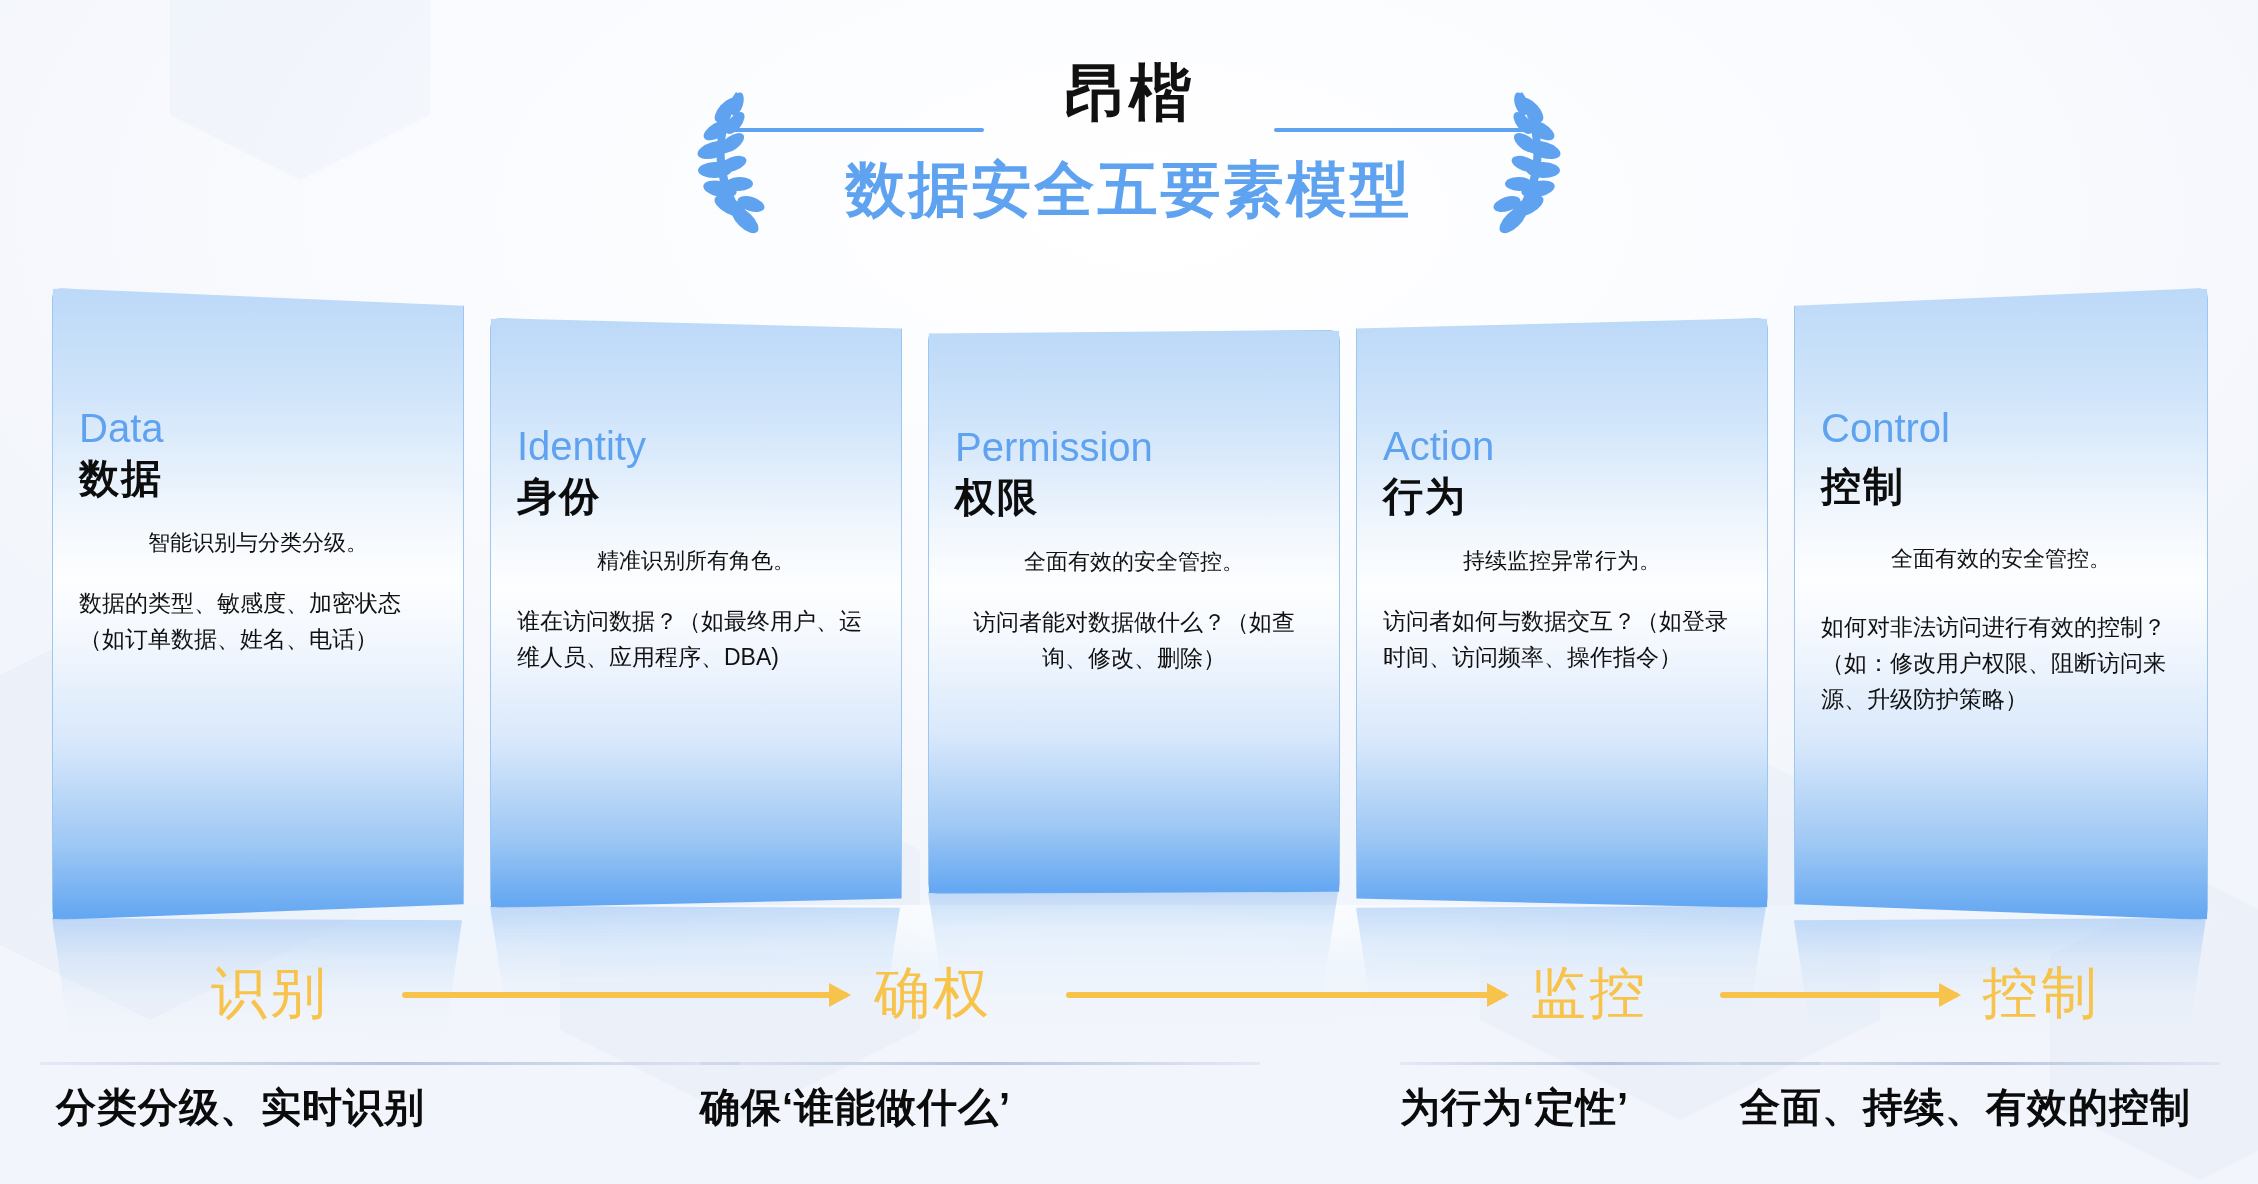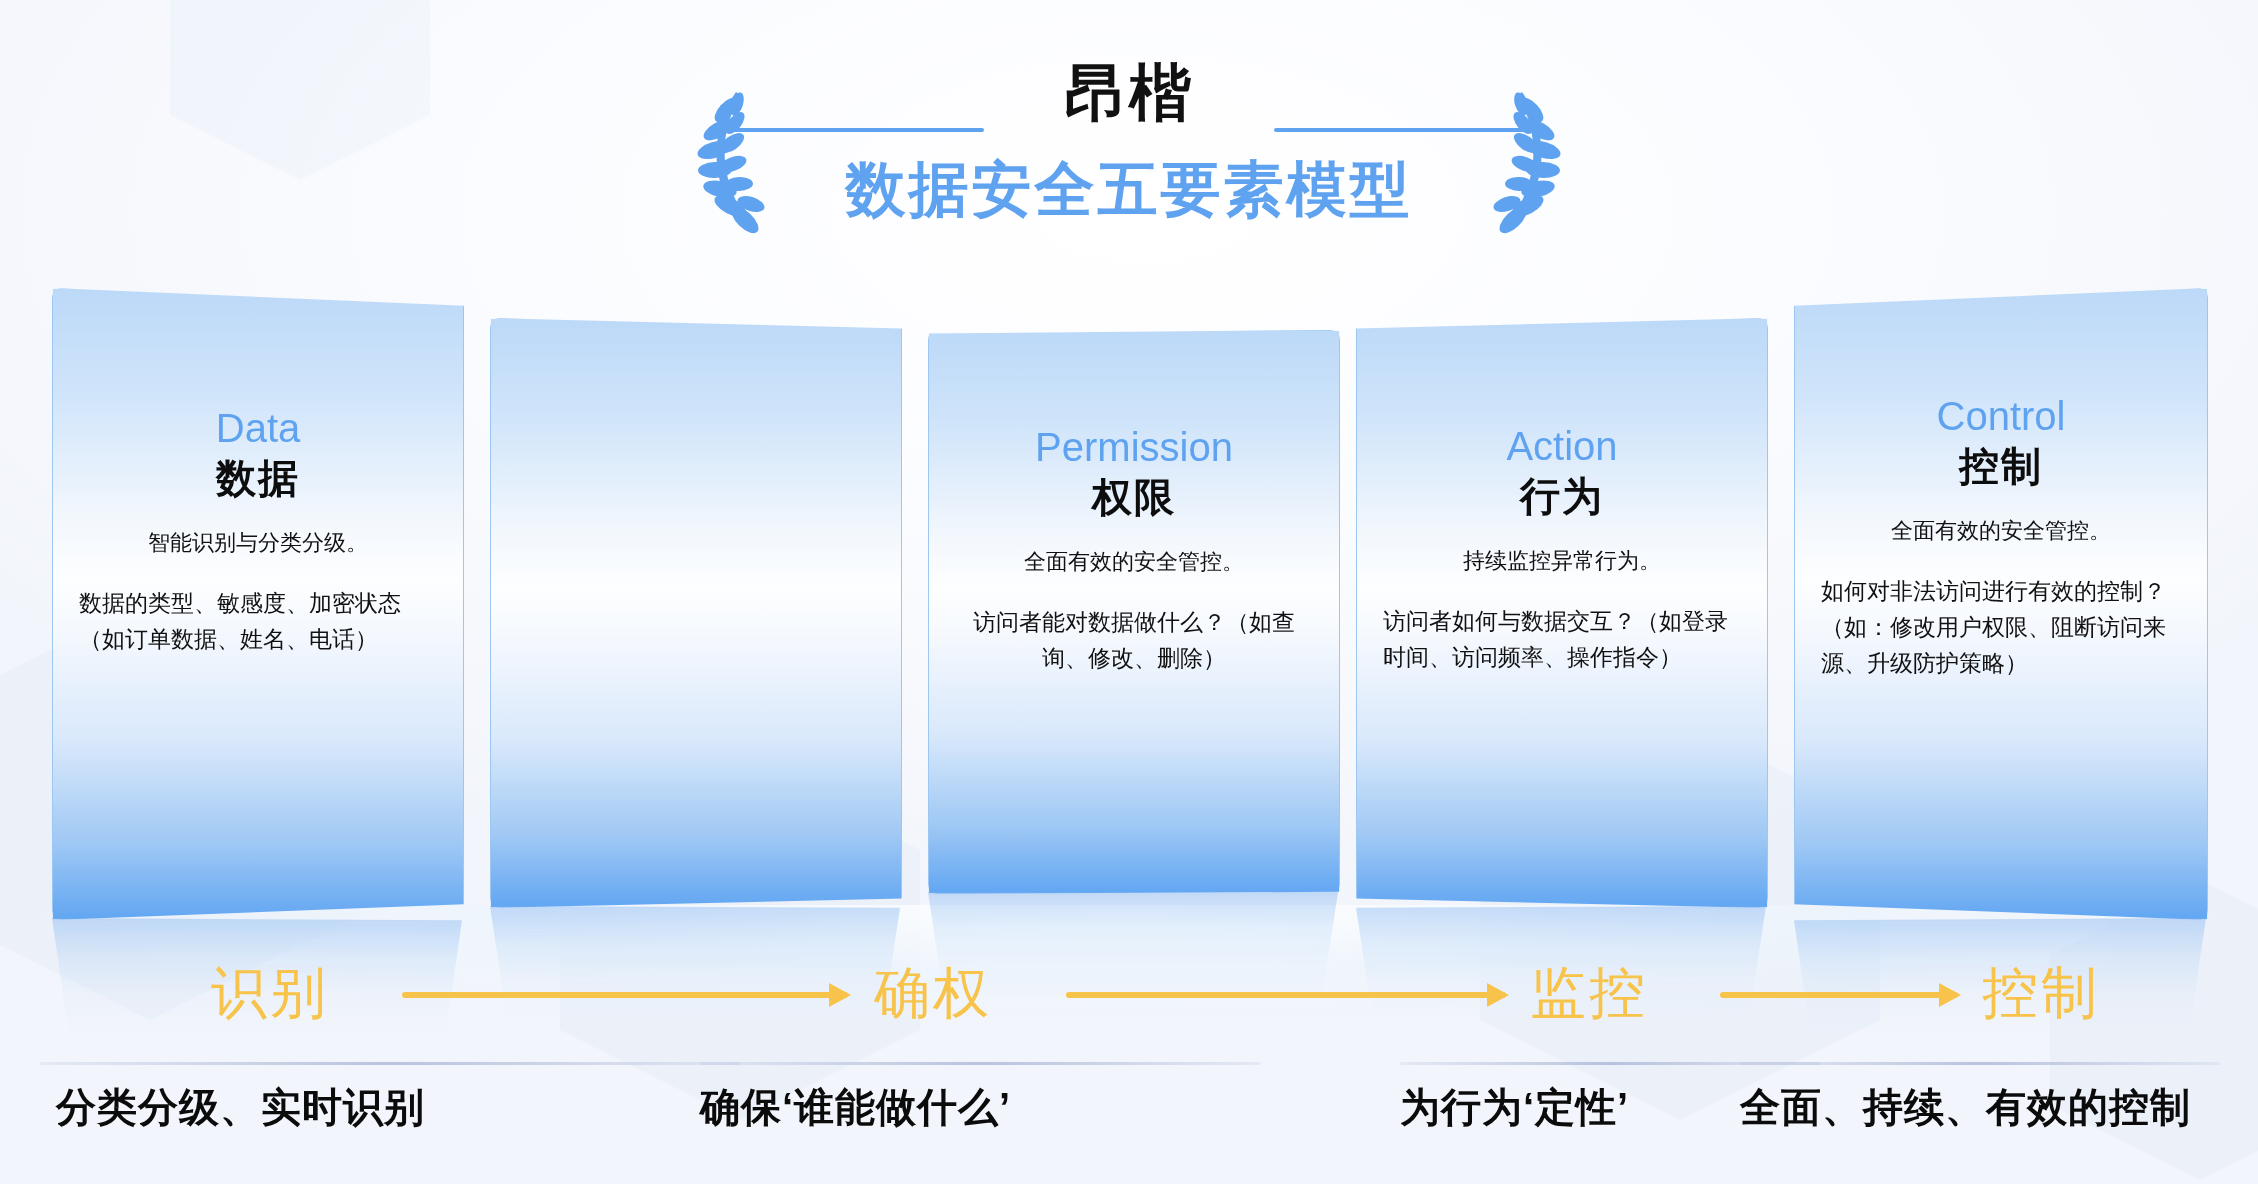--- a/index.html
+++ b/index.html
@@ -71,7 +71,7 @@
   }
   .card .content{
     position:absolute;left:0;right:0;
-    display:flex;flex-direction:column;align-items:center;
+    display:flex;flex-direction:column;
     padding:0 26px;box-sizing:border-box;
   }
   .en{

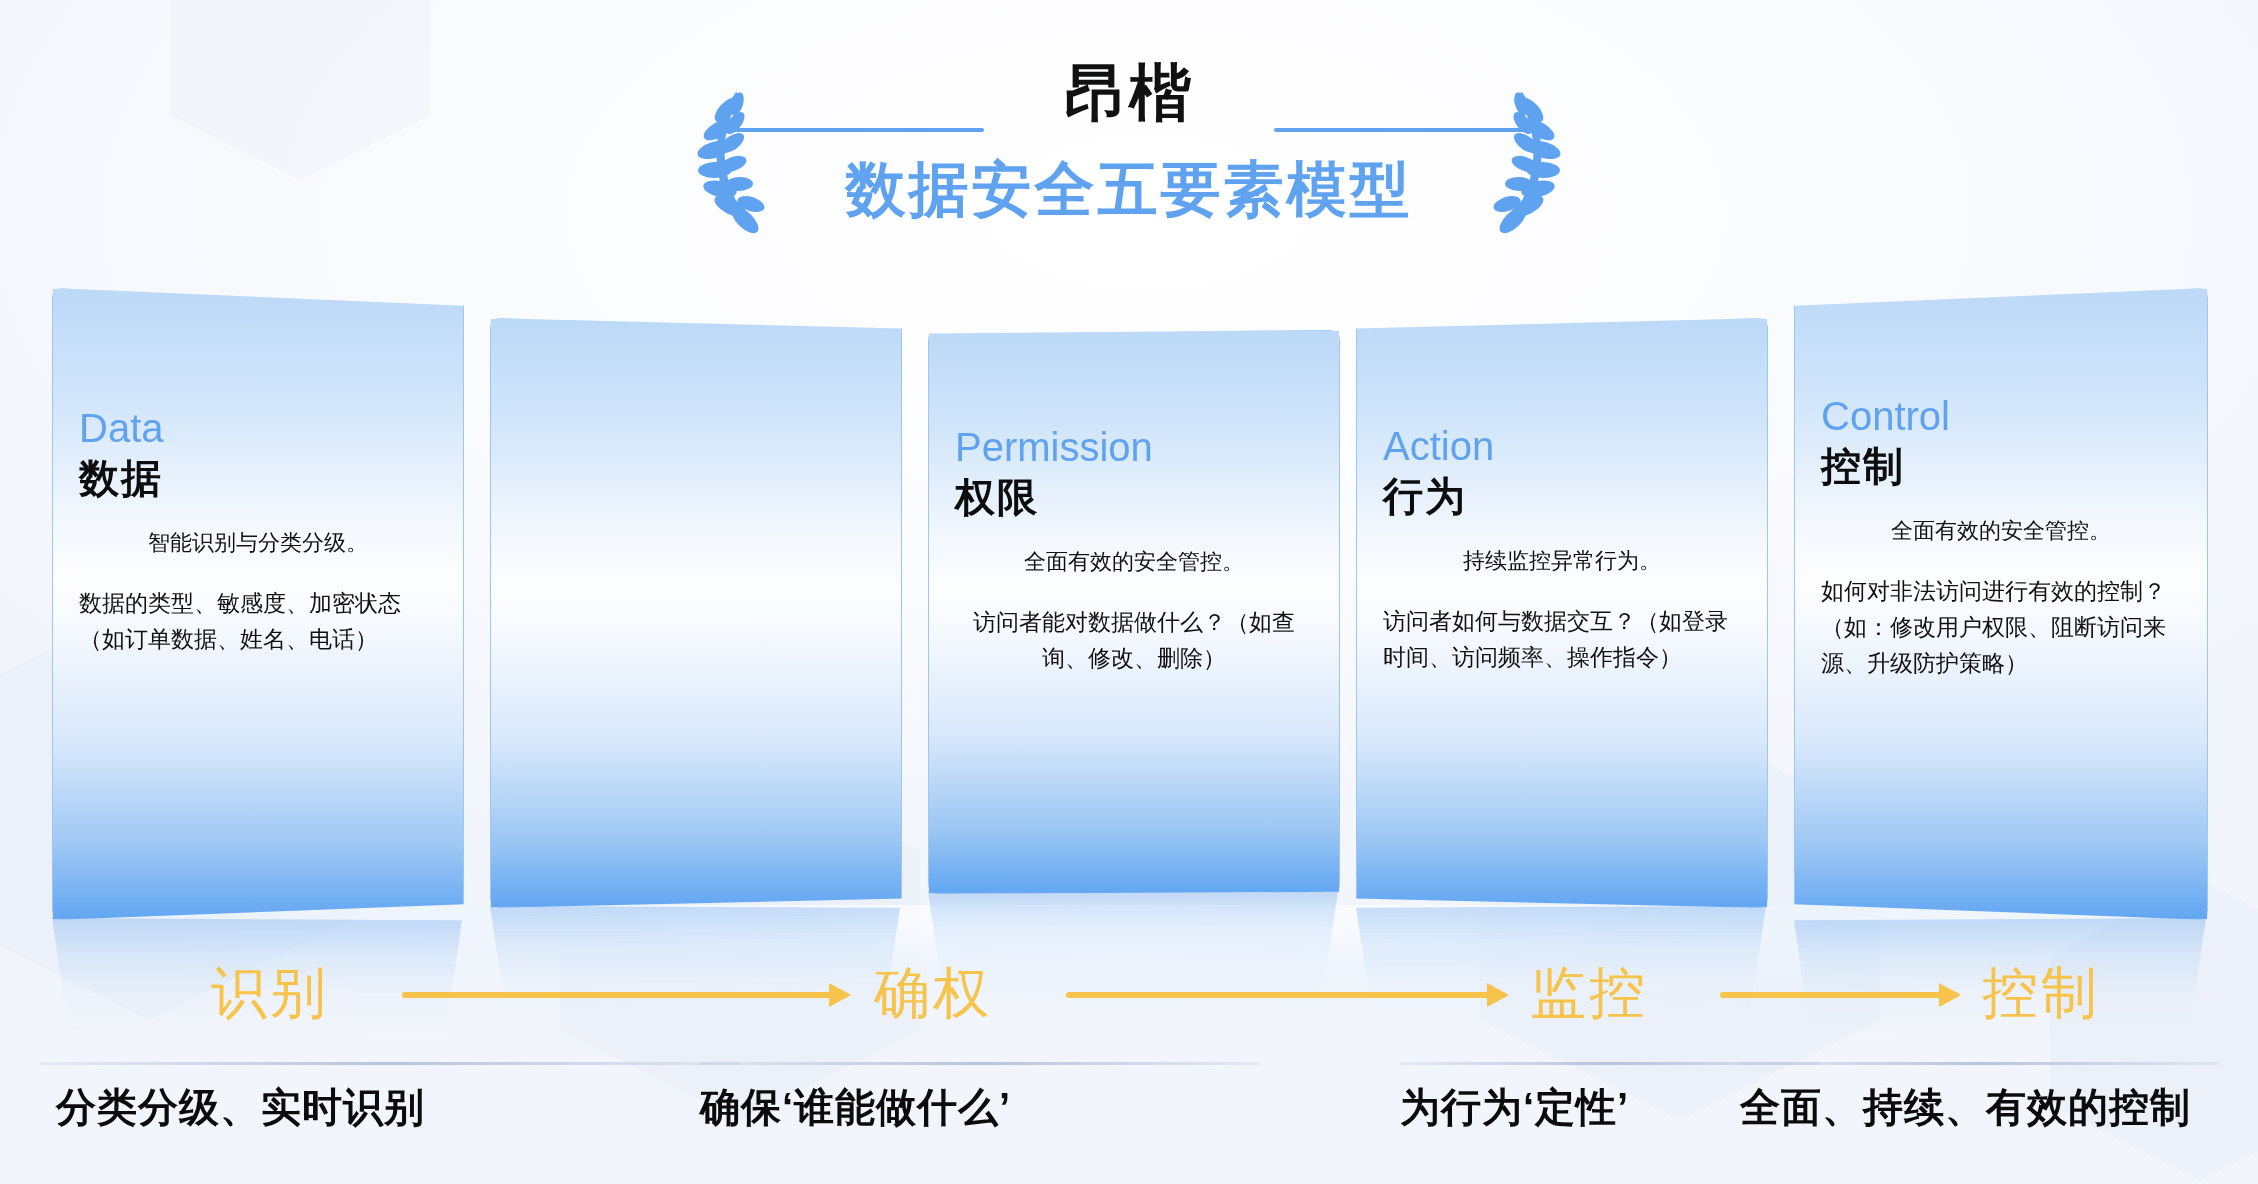--- a/index.html
+++ b/index.html
@@ -211,6 +211,12 @@
                 clip-path:polygon(0% 0%, 100% 1.8%, 100% 98.4%, 0% 100%);
                 border-radius:10px;">
       <div class="face"></div>
+      <div class="content" style="top:104px;">
+        <div class="en">Identity</div>
+        <div class="cn">身份</div>
+        <div class="lead">精准识别所有角色。</div>
+        <div class="desc l">谁在访问数据？（如最终用户、运维人员、应用程序、DBA)</div>
+      </div>
     </div>
     <div class="reflect" style="left:490px;top:906px;width:410px;height:112px;
                 clip-path:polygon(0% 0%, 100% 1.6%, 96% 100%, 4% 97%);

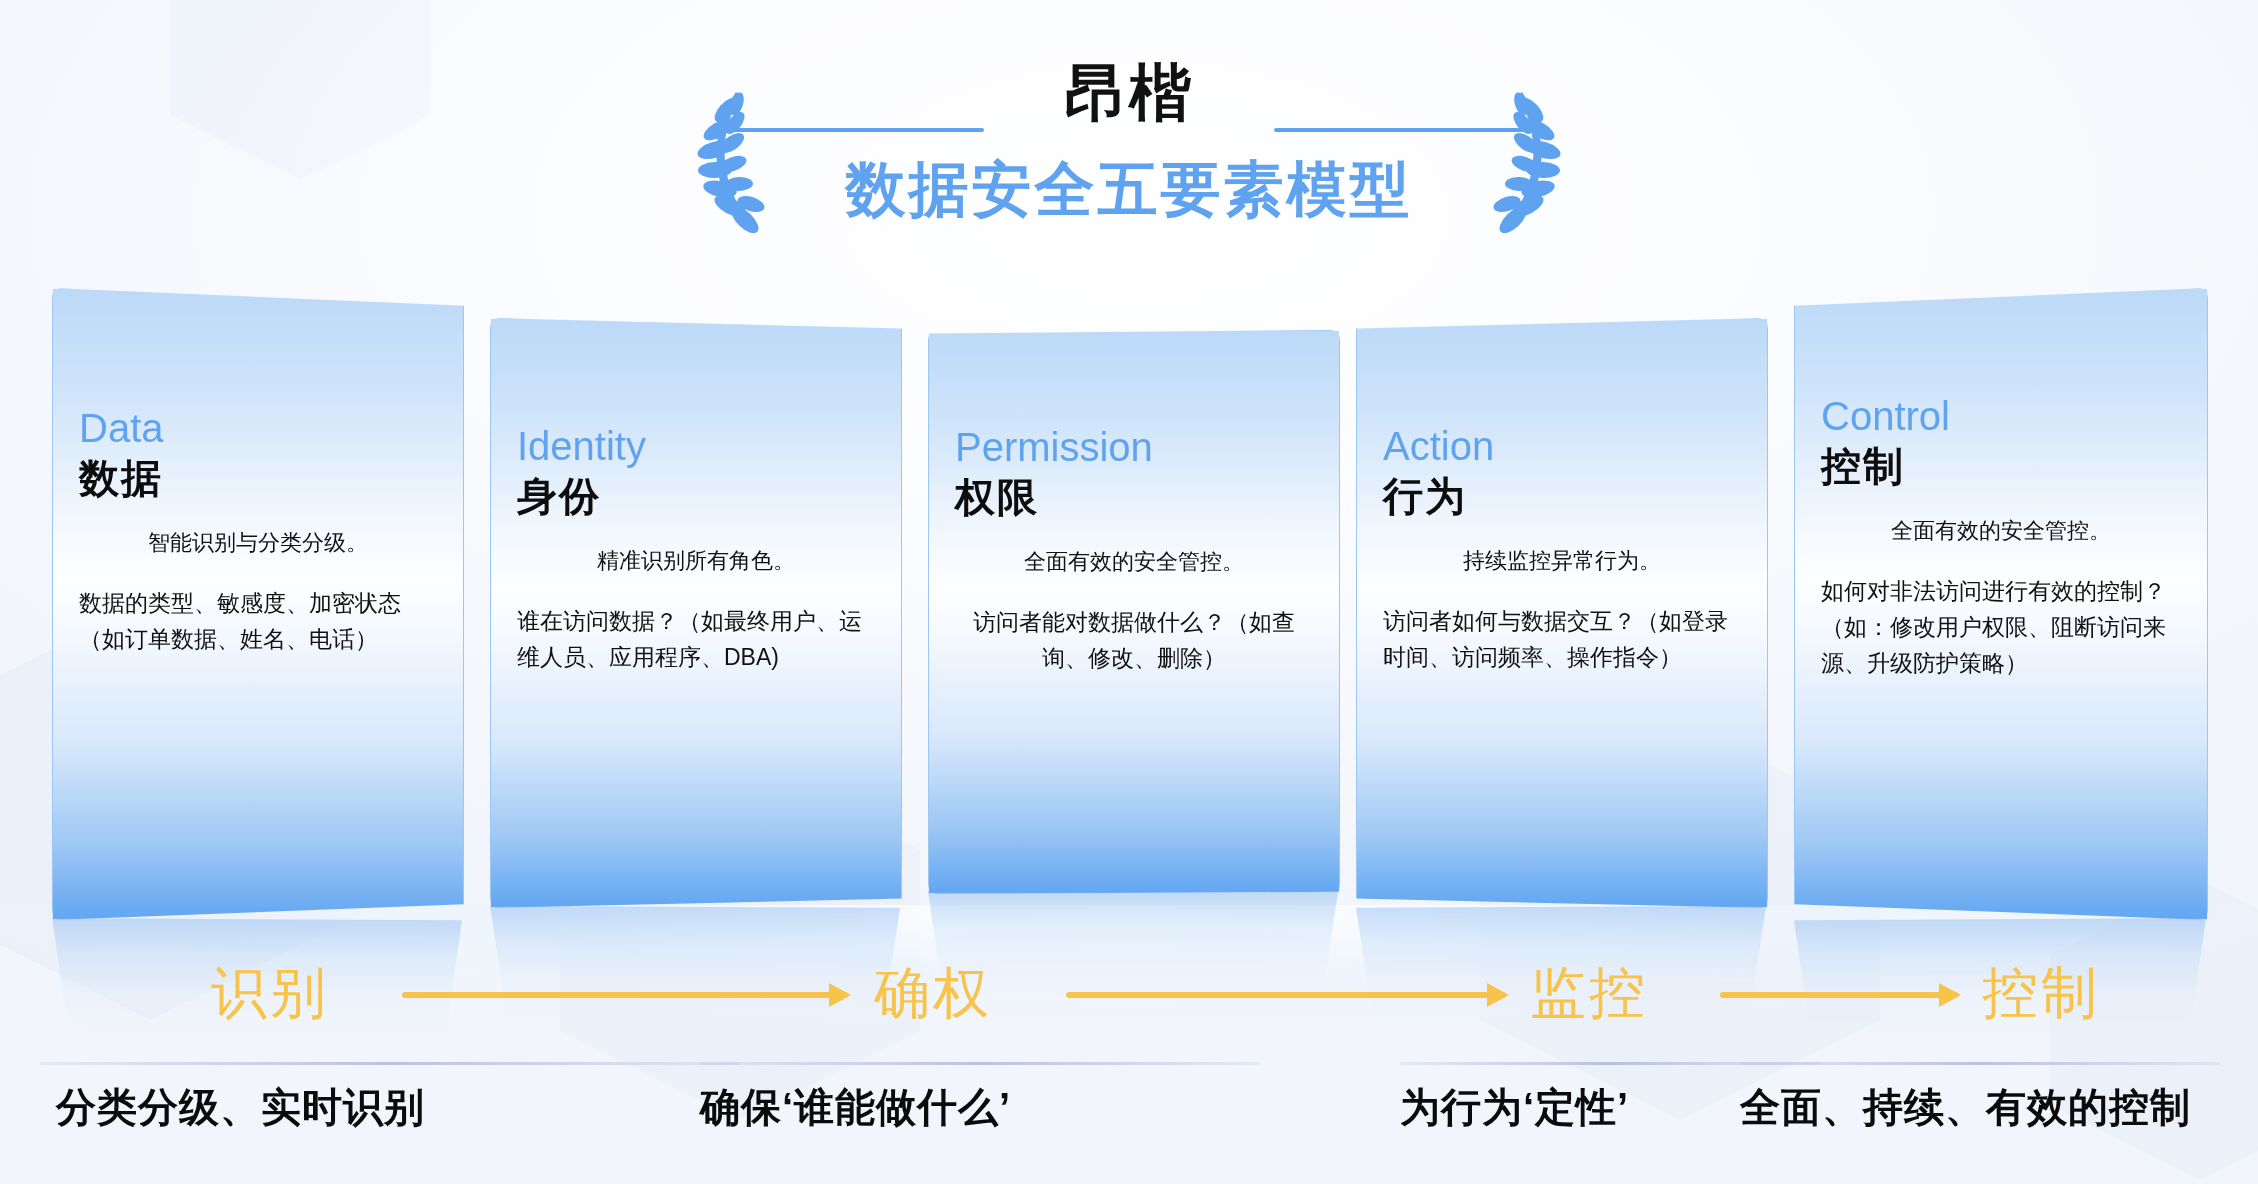--- a/index.html
+++ b/index.html
@@ -256,7 +256,7 @@
                 clip-path:polygon(0% 2.8%, 100% 0%, 100% 100%, 0% 97.5%);
                 border-radius:10px;">
       <div class="face"></div>
-      <div class="content" style="top:104px;">
+      <div class="content" style="top:116px;gap:8px;">
         <div class="en">Control</div>
         <div class="cn">控制</div>
         <div class="lead">全面有效的安全管控。</div>

